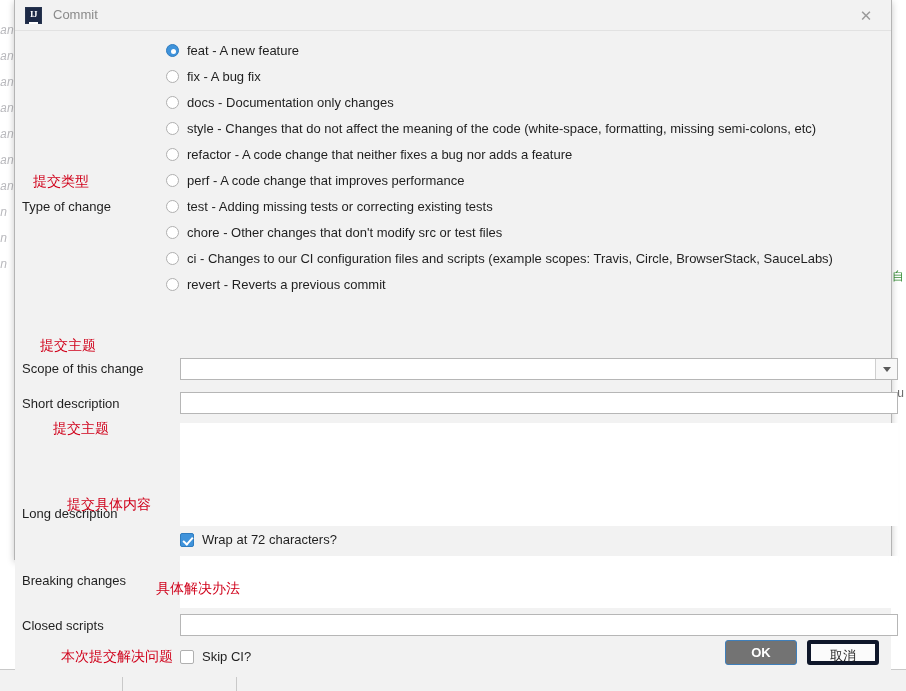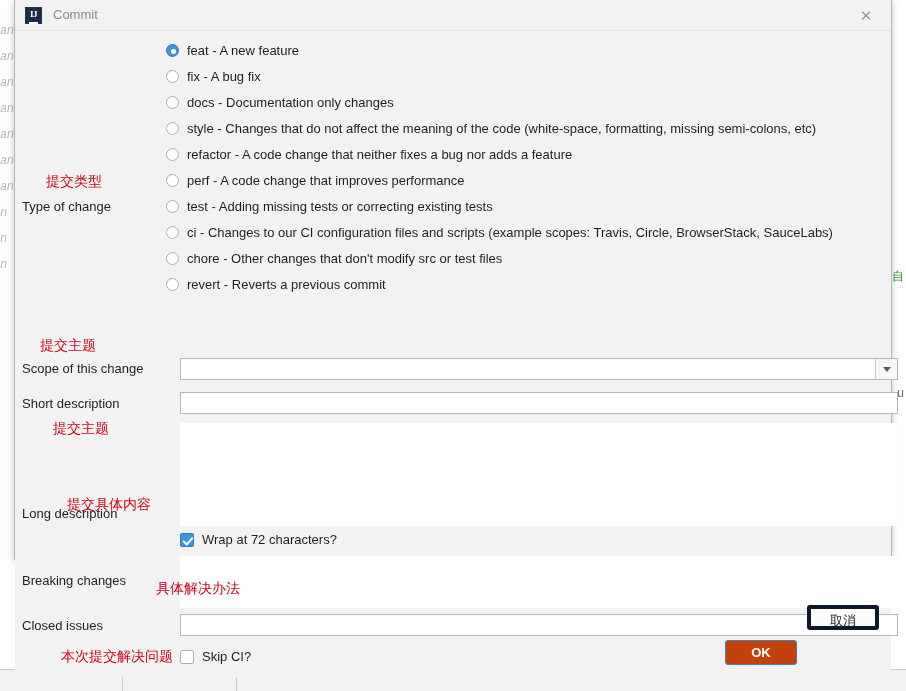--- a/index.html
+++ b/index.html
@@ -314,7 +314,7 @@
   <div id="content">
 
     <div class="field-label" style="top:168px;">Type of change</div>
-    <div class="cn-note" style="left:31px; top:142px;">提交类型</div>
+    <div class="cn-note" style="left:18px; top:142px;">提交类型</div>
 
     <div id="radio-group">
         <div class="radio-row selected"><span class="radio-mark"></span><span class="radio-label">feat - A new feature</span></div>

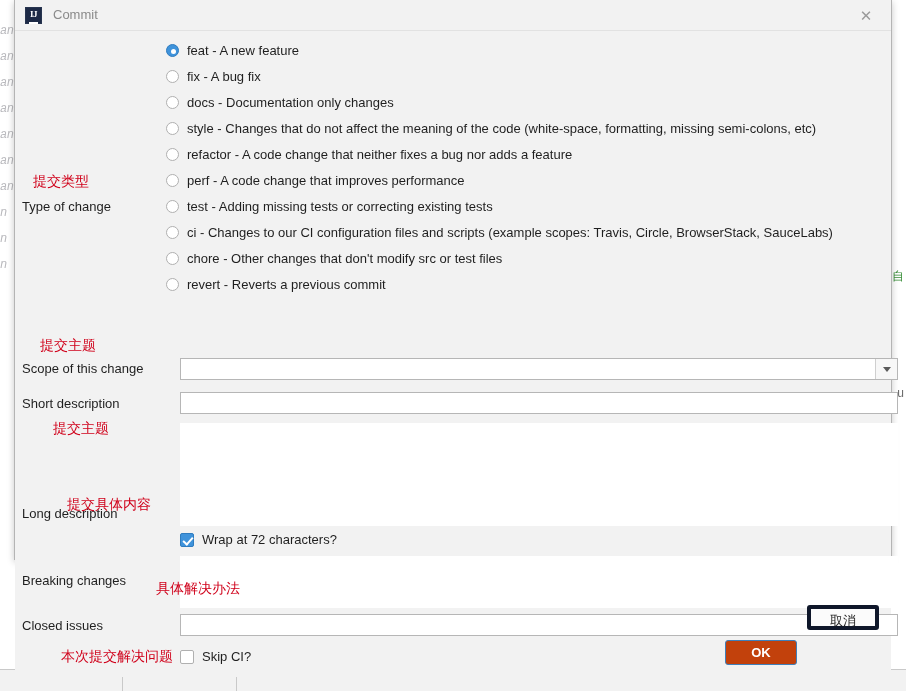--- a/index.html
+++ b/index.html
@@ -324,8 +324,8 @@
         <div class="radio-row"><span class="radio-mark"></span><span class="radio-label">refactor - A code change that neither fixes a bug nor adds a feature</span></div>
         <div class="radio-row"><span class="radio-mark"></span><span class="radio-label">perf - A code change that improves performance</span></div>
         <div class="radio-row"><span class="radio-mark"></span><span class="radio-label">test - Adding missing tests or correcting existing tests</span></div>
+        <div class="radio-row"><span class="radio-mark"></span><span class="radio-label">chore - Other changes that don't modify src or test files</span></div>
         <div class="radio-row"><span class="radio-mark"></span><span class="radio-label">ci - Changes to our CI configuration files and scripts (example scopes: Travis, Circle, BrowserStack, SauceLabs)</span></div>
-        <div class="radio-row"><span class="radio-mark"></span><span class="radio-label">chore - Other changes that don't modify src or test files</span></div>
         <div class="radio-row"><span class="radio-mark"></span><span class="radio-label">revert - Reverts a previous commit</span></div>
       </div>
 

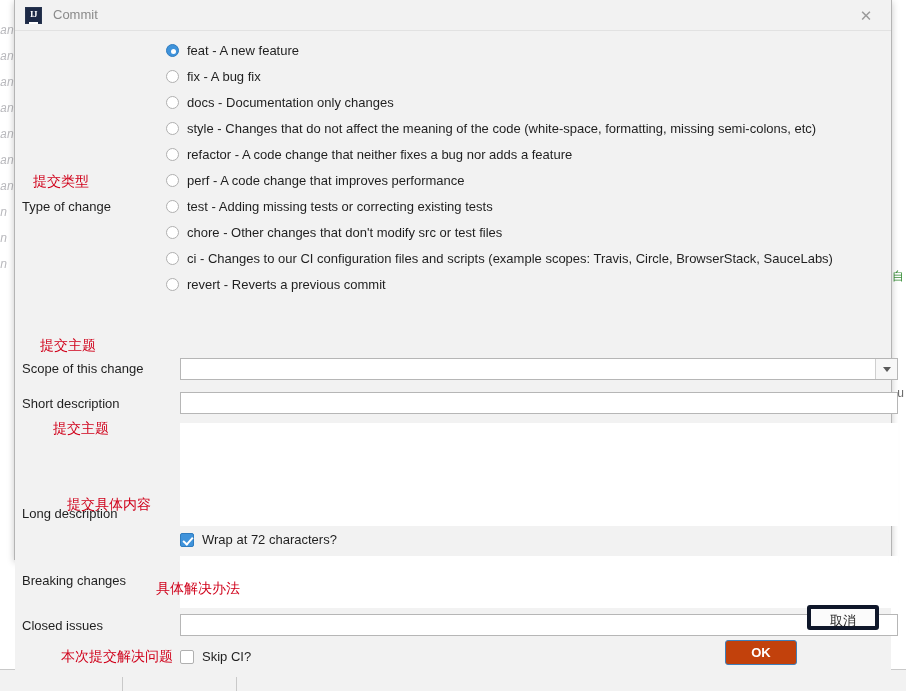--- a/index.html
+++ b/index.html
@@ -352,7 +352,7 @@
     <textarea class="textarea-box" style="left: 165px; top: 525px; width: 718px; height: 52px;"></textarea>
     <div class="cn-note" style="left:141px; top:549px;">具体解决办法</div>
 
-    <div class="field-label" style="top:587px;">Closed issues</div>
+    <div class="field-label" style="top:587px;">Closed scripts</div>
     <input class="text-input" type="text" style="left: 165px; top: 583px; width: 718px; height: 22px;" value="">
 
     <div class="cbx-row" style="left:165px; top:618px;">

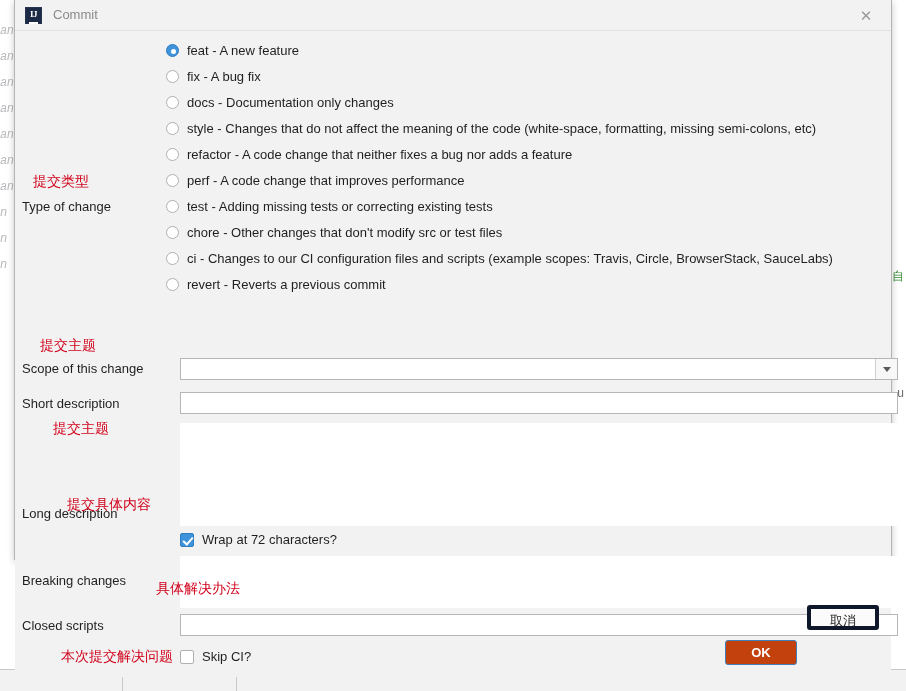--- a/index.html
+++ b/index.html
@@ -266,11 +266,10 @@
     text-align: center;
   }
   .btn-primary {
-    background: #c2410c;
+    background: #737373;
     border: 1px solid #3f7fba;
     color: #ffffff;
     font-weight: bold;
-    margin-top: 35px;
   }
   .btn-default {
     background: #fbfbfb;

